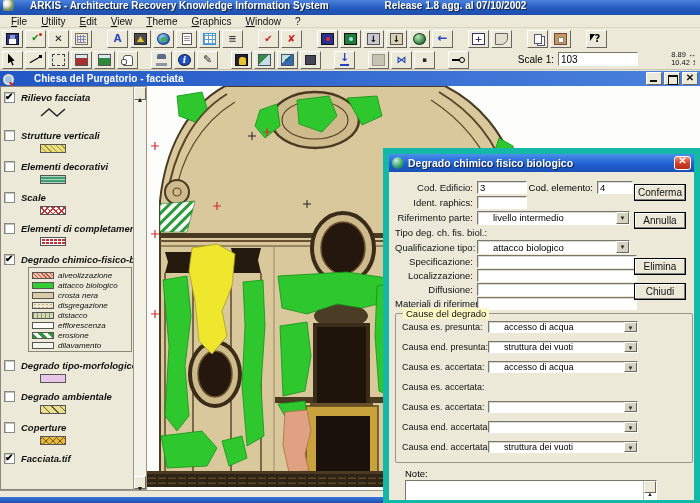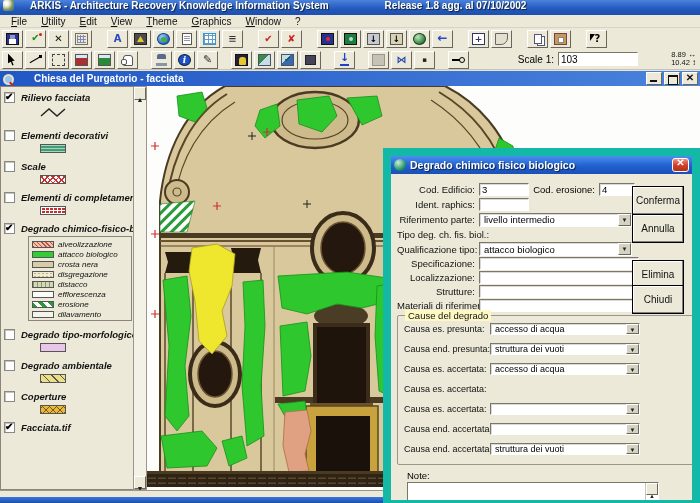--- a/index.html
+++ b/index.html
@@ -428,6 +428,13 @@
         <div class="layer">
           <div class="lrow">
             <span class="cb"></span>
+            <span class="llab">Strutture verticali</span>
+          </div>
+          <div class="sw sw-yellow-hatch"></div>
+        </div>
+        <div class="layer">
+          <div class="lrow">
+            <span class="cb"></span>
             <span class="llab">Elementi decorativi</span>
           </div>
           <div class="sw sw-teal"></div>

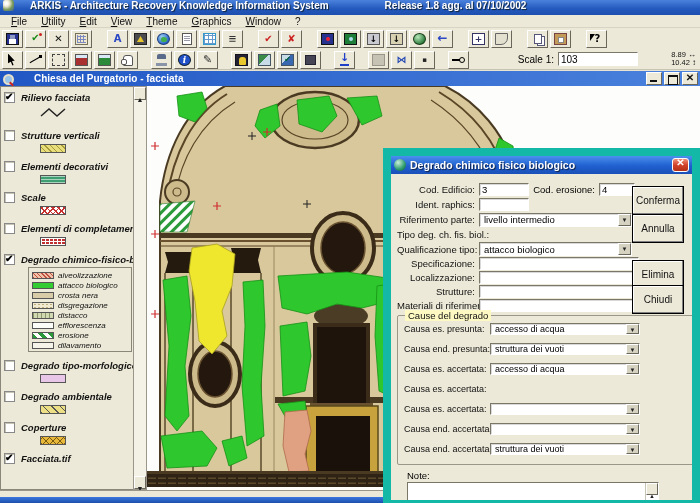--- a/index.html
+++ b/index.html
@@ -175,7 +175,7 @@
 
   
   .dialog{position:absolute;left:383px;top:148px;width:317px;height:355px;
-     border:8px solid #14b8a6;border-bottom-width:3px;background:#ece9d8;overflow:hidden;z-index:50}
+     border:6px solid #14b8a6;border-bottom-width:3px;background:#ece9d8;overflow:hidden;z-index:50}
   .dlg-title{height:18px;background:linear-gradient(180deg,#4a90ee,#2060d0 55%,#1a50b8);
      display:flex;align-items:center;gap:4px;padding:0 3px;color:#fff}
   .dlg-title .t{font-size:10.5px;font-weight:bold;flex:1;white-space:nowrap;text-shadow:1px 1px 1px #124}

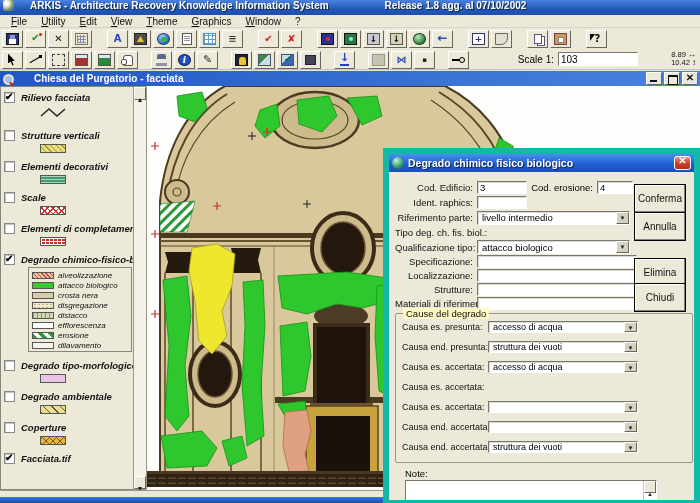--- a/index.html
+++ b/index.html
@@ -635,7 +635,7 @@
       <div class="frow h16">
         <span class="flabel">Cod. Edificio:</span>
         <input class="tin sm" readonly="" value="3" style="">
-        <span class="flabel2">Cod. erosione:</span>
+        <span class="flabel2">Cod. elemento:</span>
         <input class="tin sm2" readonly="" value="4" style="">
       </div>
       <div class="frow h15">

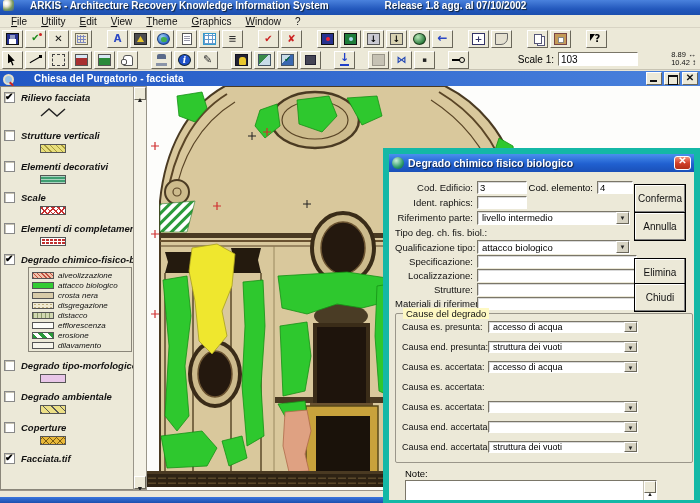--- a/index.html
+++ b/index.html
@@ -213,7 +213,7 @@
   .comprow{display:flex;align-items:center;margin:4px 0 0 10px}
   .comprow .flabel{text-align:left;width:70px}
   .comprow .tin{width:162px}
-  .dbtn{position:absolute;right:8px;width:52px;height:29px;background:#ece9d8;
+  .dbtn{position:absolute;right:8px;width:52px;height:17px;background:#ece9d8;
      border:1px solid #000;box-shadow:inset -1px -1px 0 #808080,inset 1px 1px 0 #fff;
      font:10px "Liberation Sans",sans-serif;color:#111;cursor:pointer}
   #btn-conferma{top:12px}#btn-annulla{top:40px}#btn-elimina{top:86px}#btn-chiudi{top:111px}

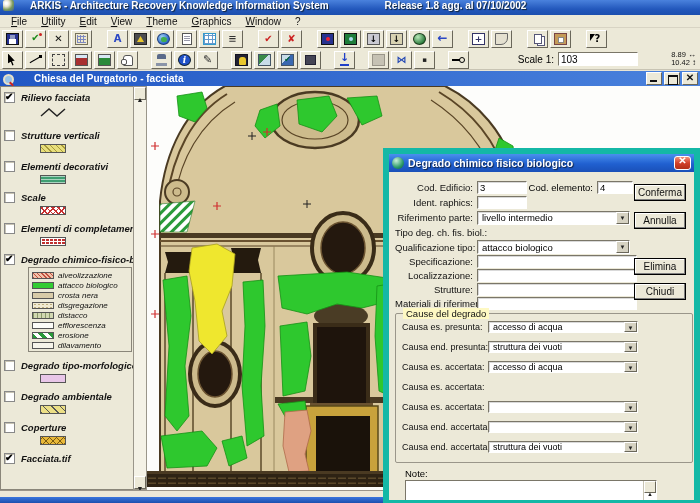--- a/index.html
+++ b/index.html
@@ -193,7 +193,7 @@
   .tin.sm{width:50px}.tin.sm2{width:36px}.tin.wide{width:160px}
   .combo{width:153px;height:14px;background:#fff;border:1px solid;border-color:#7a7668 #fff #fff #7a7668;
      box-shadow:inset 1px 1px 0 rgba(0,0,0,.15);display:flex;align-items:center;cursor:pointer}
-  .combo .cval{flex:1;font-size:9.5px;padding:0 4px;white-space:nowrap;overflow:hidden}
+  .combo .cval{flex:1;font-size:9.5px;padding:0 15px;white-space:nowrap;overflow:hidden}
   .combo .cbtn{width:13px;height:12px;background:#d6d2c2;border:1px solid;border-color:#fff #6a675a #6a675a #fff;position:relative;flex:0 0 auto}
   .combo .cbtn::before{content:"▼";position:absolute;inset:0;font-size:6px;line-height:11px;text-align:center;color:#222}
   .grpbox{border:1px solid #9a968a;border-radius:2px;margin-top:4px;padding:6px 4px 2px 6px;position:relative;width:298px}

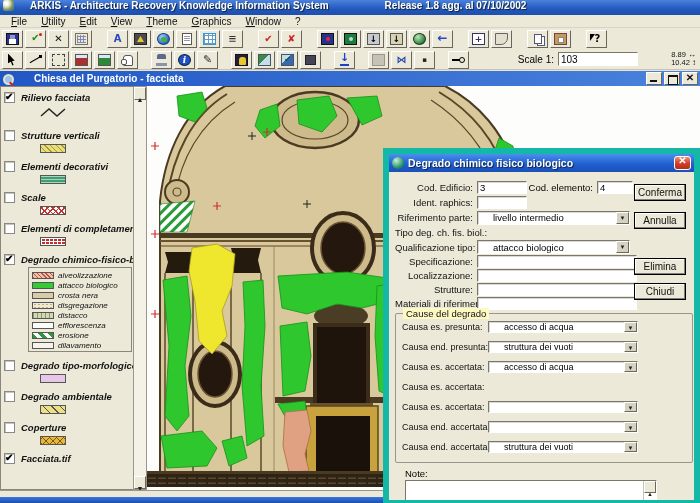--- a/index.html
+++ b/index.html
@@ -668,7 +668,7 @@
         <input class="tin wide" readonly="" value="" style="">
       </div>
       <div class="frow h14">
-        <span class="flabel">Strutture:</span>
+        <span class="flabel">Diffusione:</span>
         <input class="tin wide" readonly="" value="" style="">
       </div>
       <div class="frow h14">

